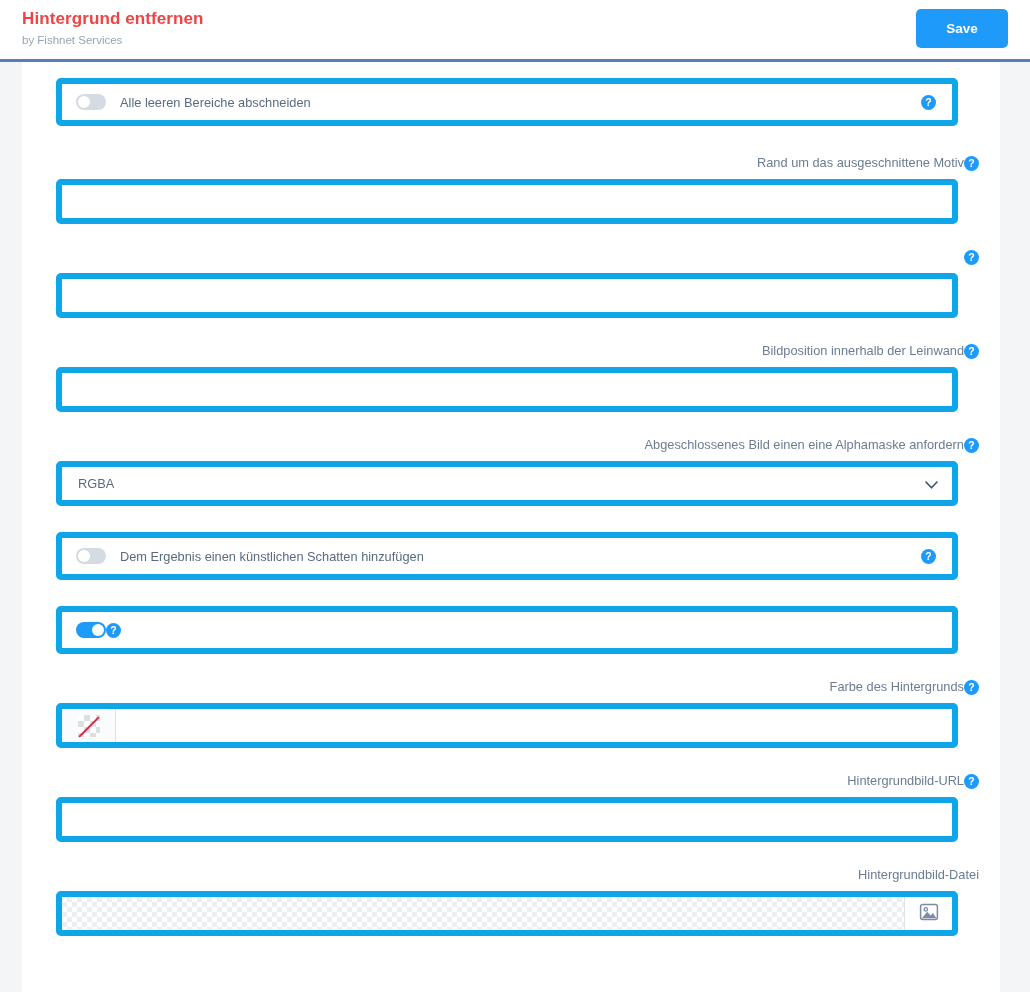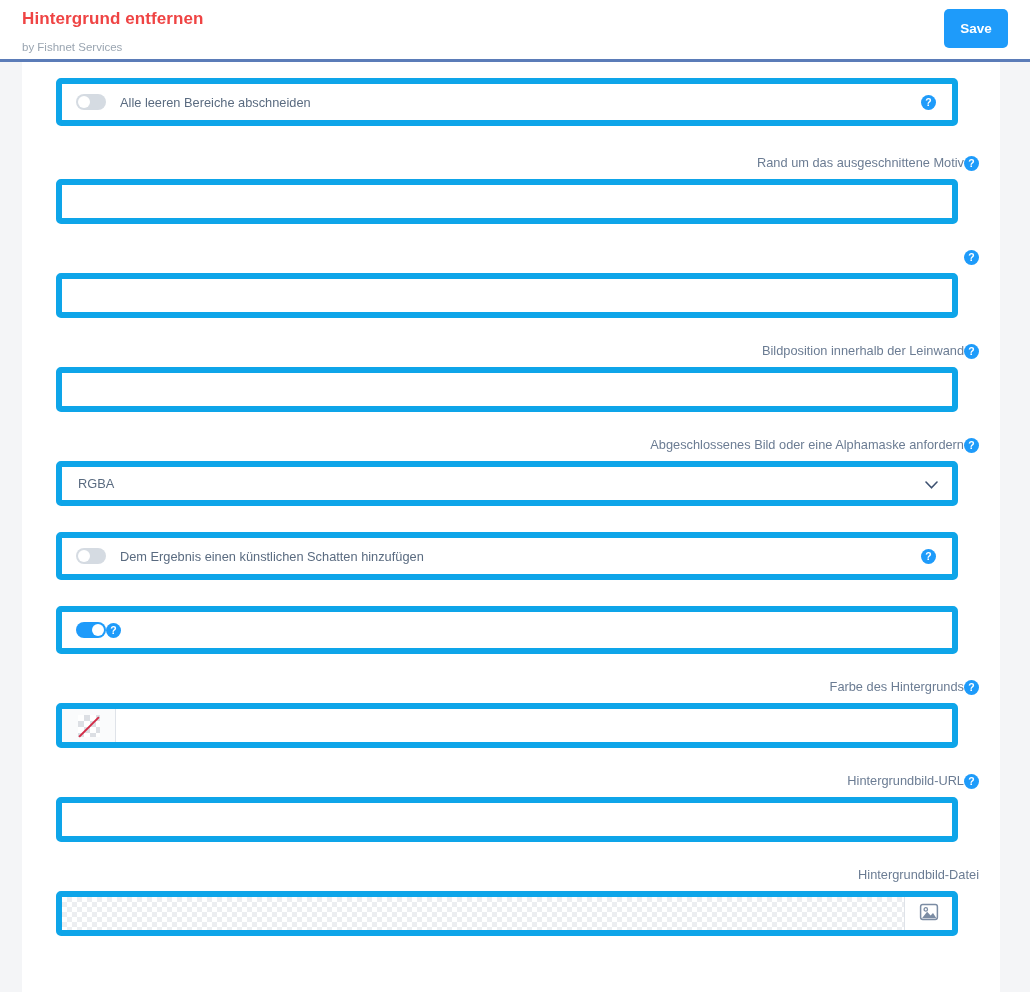--- a/index.html
+++ b/index.html
@@ -44,7 +44,7 @@
   }
   .save-button {
     margin: 9px 22px 0 0;
-    width: 64px; height: 39px;
+    width: 92px; height: 39px;
     background: #1e9bfa;
     border: none;
     border-radius: 5px;

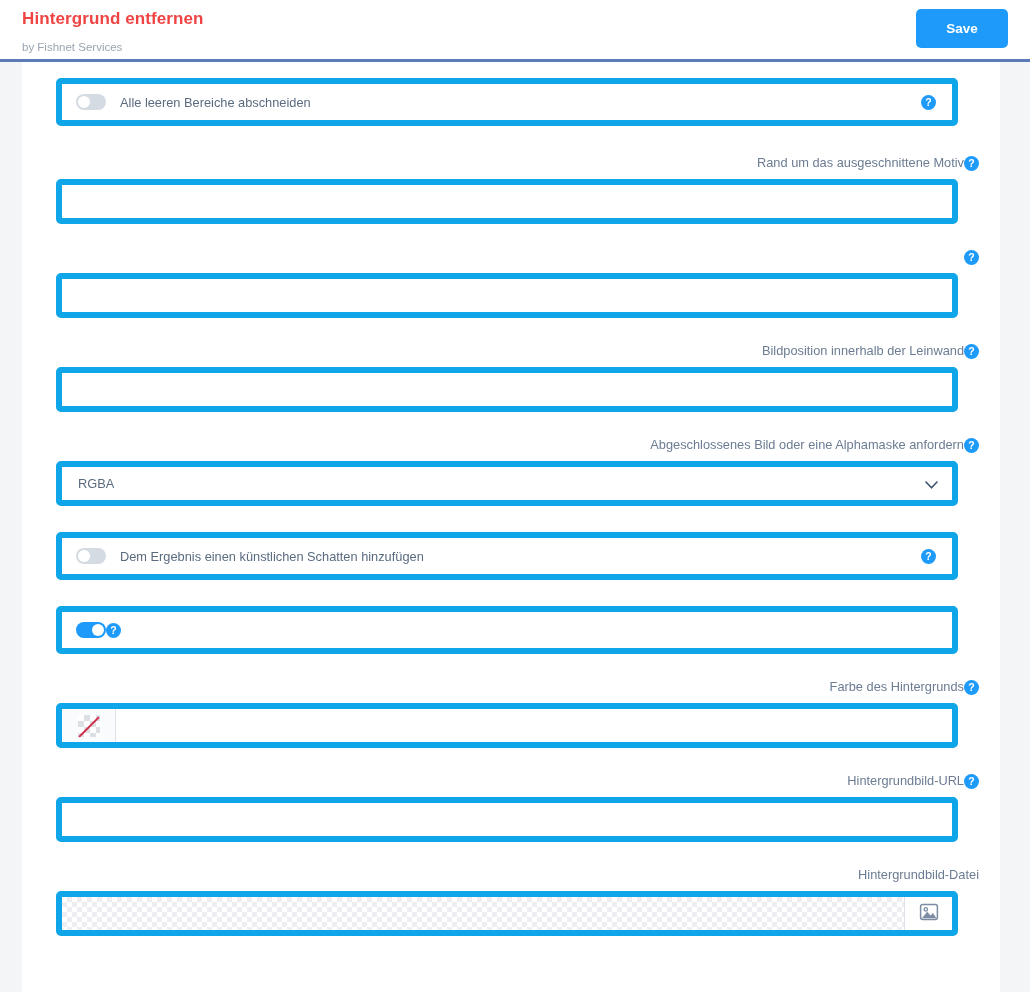--- a/index.html
+++ b/index.html
@@ -40,7 +40,7 @@
     font-size: 11.5px;
     color: #9aa5b1;
     line-height: 16px;
-    margin-top: 9px;
+    margin-top: 2px;
   }
   .save-button {
     margin: 9px 22px 0 0;

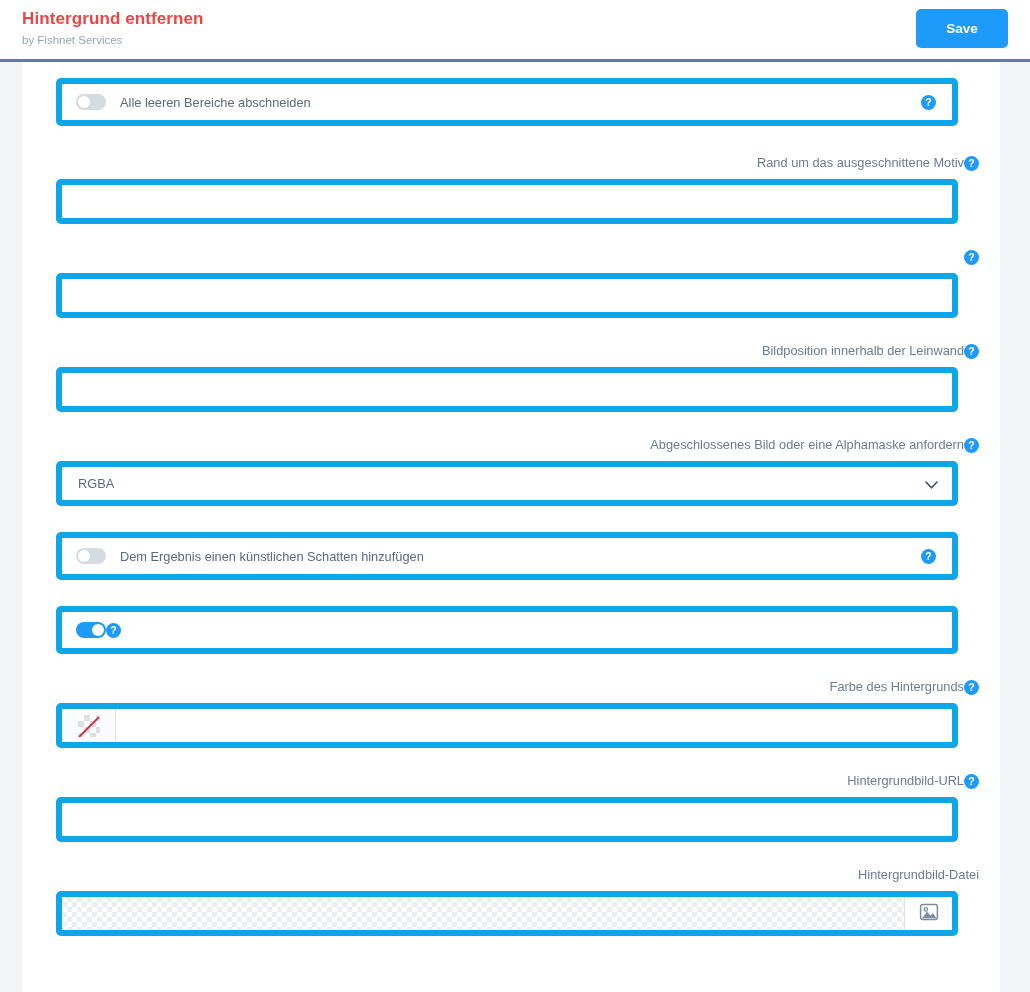--- a/index.html
+++ b/index.html
@@ -294,7 +294,7 @@
 
       <div class="field">
         <div class="label-row">
-          <span class="field-label">Abgeschlossenes Bild oder eine Alphamaske anfordern</span>
+          <span class="field-label">Abgeschlossenes Bild einen eine Alphamaske anfordern</span>
           <span class="help-icon">?</span>
         </div>
         <div class="box select-box">

